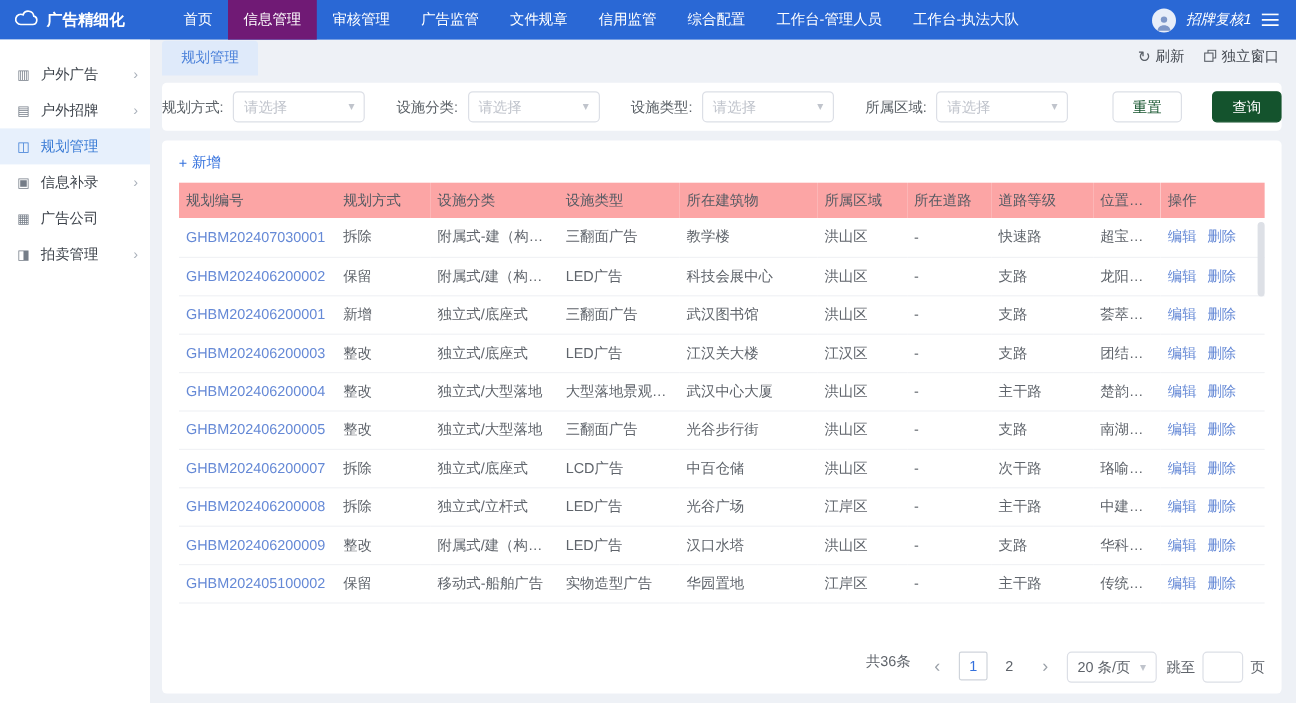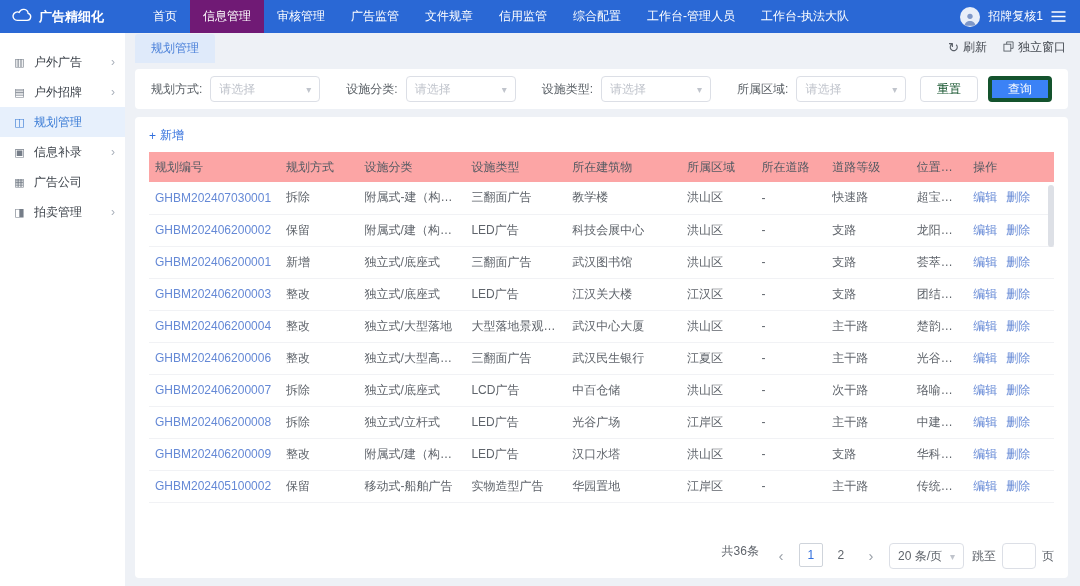--- a/index.html
+++ b/index.html
@@ -12,7 +12,7 @@
 .top-nav{display:flex;align-items:stretch;}
 .nav-item{display:flex;align-items:center;padding:0 13px;font-size:12px;cursor:pointer;white-space:nowrap;}
 .nav-item.active{background:#701a75;}
-.topbar-right{margin-left:auto;display:flex;align-items:center;gap:8px;padding-right:14px;}
+.topbar-right{margin-left:auto;display:flex;align-items:center;gap:8px;padding-right:14px;font-style:italic;}
 .avatar{width:20px;height:20px;border-radius:50%;background:#e8eef9;display:flex;align-items:flex-end;justify-content:center;overflow:hidden;cursor:pointer;}
 .user-name{font-size:12px;white-space:nowrap;}
 .hamburger{display:flex;align-items:center;cursor:pointer;}

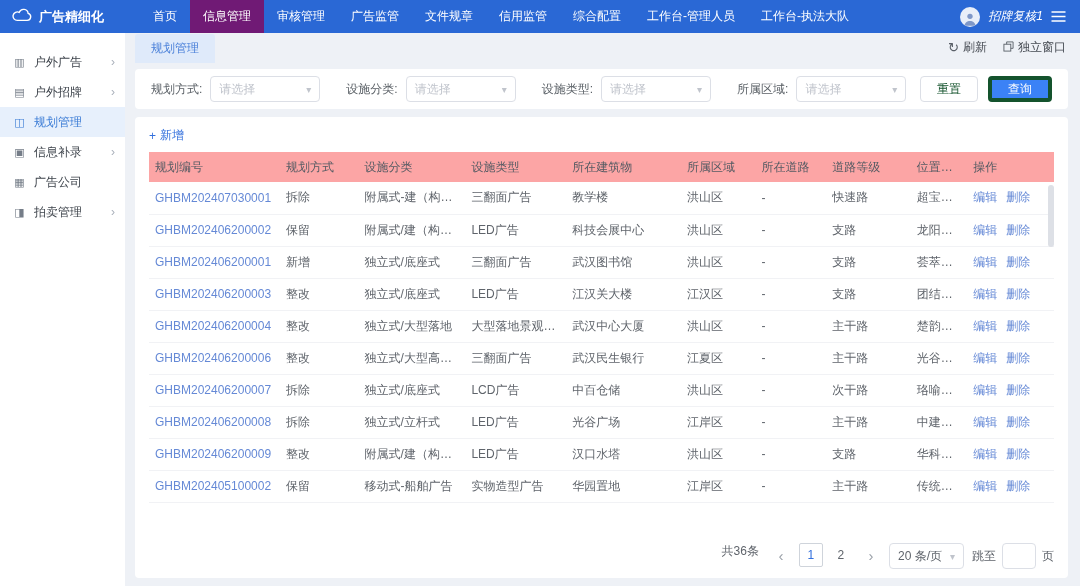--- a/index.html
+++ b/index.html
@@ -35,7 +35,7 @@
 .refresh-glyph{font-size:13px;color:#5a6068;line-height:1;}
 
 
-.filter-card{margin:6px 12px 0 10px;background:#fff;border-radius:4px;display:flex;align-items:center;padding:7px 16px;}
+.filter-card{margin:6px 12px 0 10px;background:#fff;border-radius:4px;display:flex;align-items:center;padding:7px 0;}
 .filter-fields{display:flex;align-items:center;flex:1;min-width:0;}
 .filter-group{display:flex;align-items:center;gap:8px;margin-right:26px;}
 .filter-label{color:#5a6066;white-space:nowrap;}

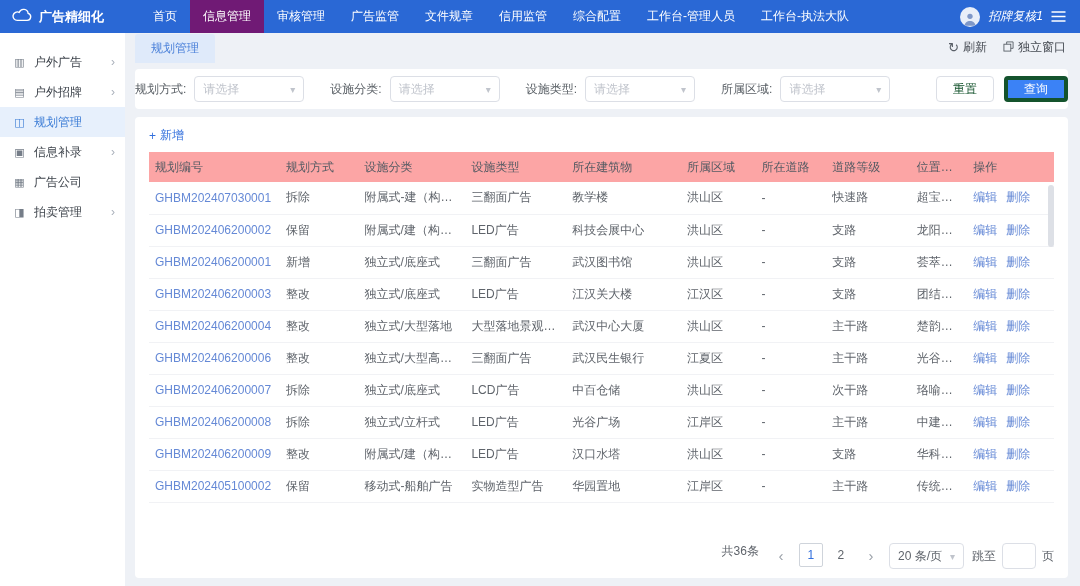--- a/index.html
+++ b/index.html
@@ -45,7 +45,7 @@
 .filter-buttons{margin-left:auto;display:flex;gap:10px;}
 .btn{height:26px;padding:0 16px;border-radius:4px;font-size:12px;display:flex;align-items:center;cursor:pointer;}
 .btn-reset{background:#fff;border:1px solid #dcdfe6;color:#14532d;}
-.btn-primary{background:#3b82f6;border:4px solid #14532d;color:#fff;}
+.btn-primary{background:#14532d;border:1px solid #14532d;color:#fff;margin-left:15px;}
 
 
 .table-card{margin:8px 12px 8px 10px;background:#fff;border-radius:4px;flex:1;display:flex;flex-direction:column;padding:8px 14px 2px;min-height:0;}

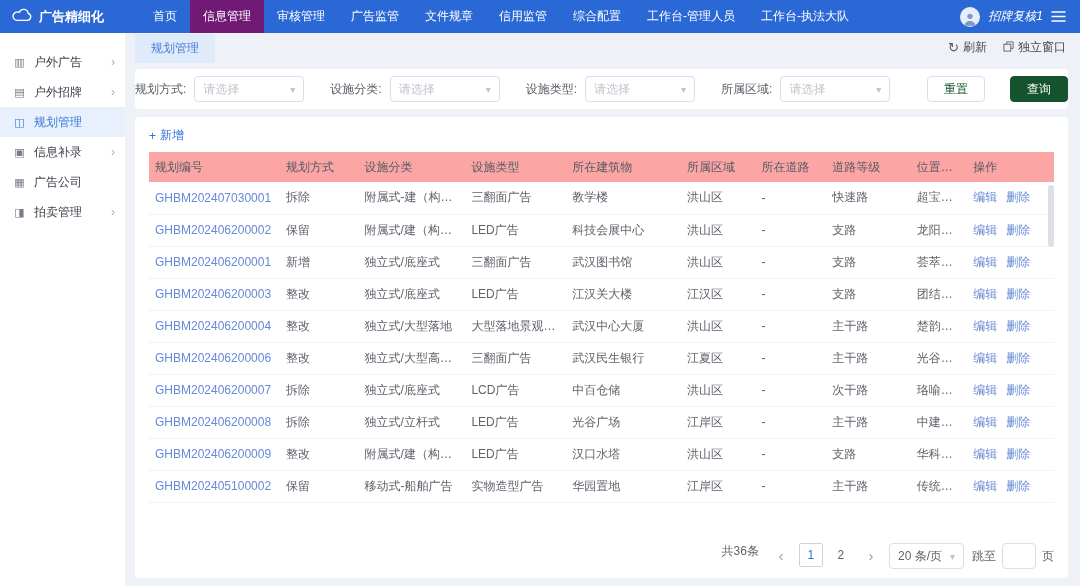--- a/index.html
+++ b/index.html
@@ -290,6 +290,18 @@
                 <td class="op-cell"><a class="link">编辑</a><a class="link">删除</a></td>
               </tr>
               <tr>
+                <td class="id-cell">GHBM202406200005</td>
+                <td>整改</td>
+                <td>独立式/大型落地</td>
+                <td>三翻面广告</td>
+                <td>光谷步行街</td>
+                <td>洪山区</td>
+                <td>-</td>
+                <td>支路</td>
+                <td>南湖北...</td>
+                <td class="op-cell"><a class="link">编辑</a><a class="link">删除</a></td>
+              </tr>
+              <tr>
                 <td class="id-cell">GHBM202406200006</td>
                 <td>整改</td>
                 <td>独立式/大型高立柱</td>

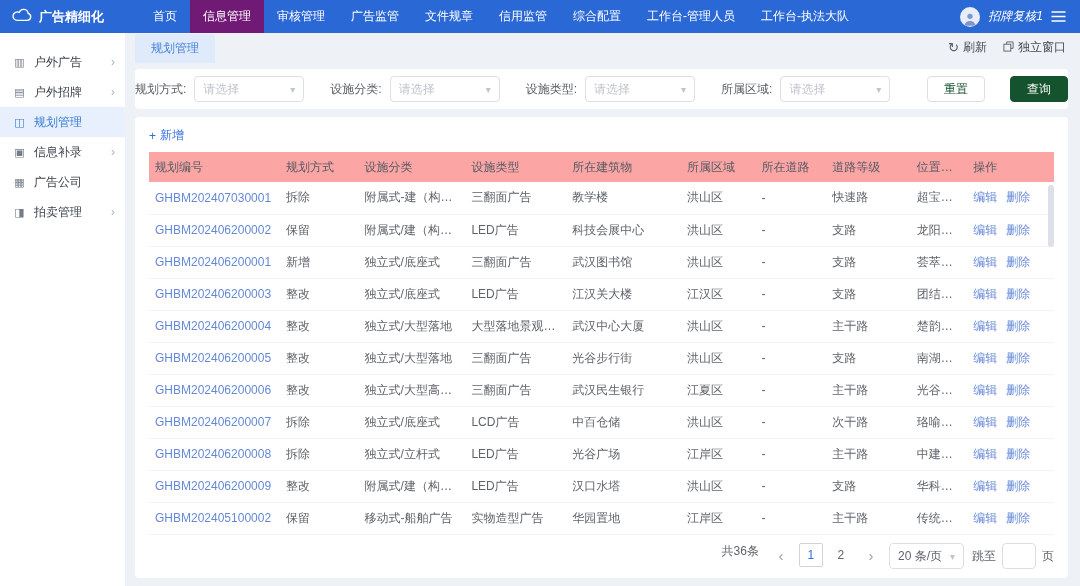--- a/index.html
+++ b/index.html
@@ -302,18 +302,6 @@
                 <td class="op-cell"><a class="link">编辑</a><a class="link">删除</a></td>
               </tr>
               <tr>
-                <td class="id-cell">GHBM202406200006</td>
-                <td>整改</td>
-                <td>独立式/大型高立柱</td>
-                <td>三翻面广告</td>
-                <td>武汉民生银行</td>
-                <td>江夏区</td>
-                <td>-</td>
-                <td>主干路</td>
-                <td>光谷金...</td>
-                <td class="op-cell"><a class="link">编辑</a><a class="link">删除</a></td>
-              </tr>
-              <tr>
                 <td class="id-cell">GHBM202406200007</td>
                 <td>拆除</td>
                 <td>独立式/底座式</td>

